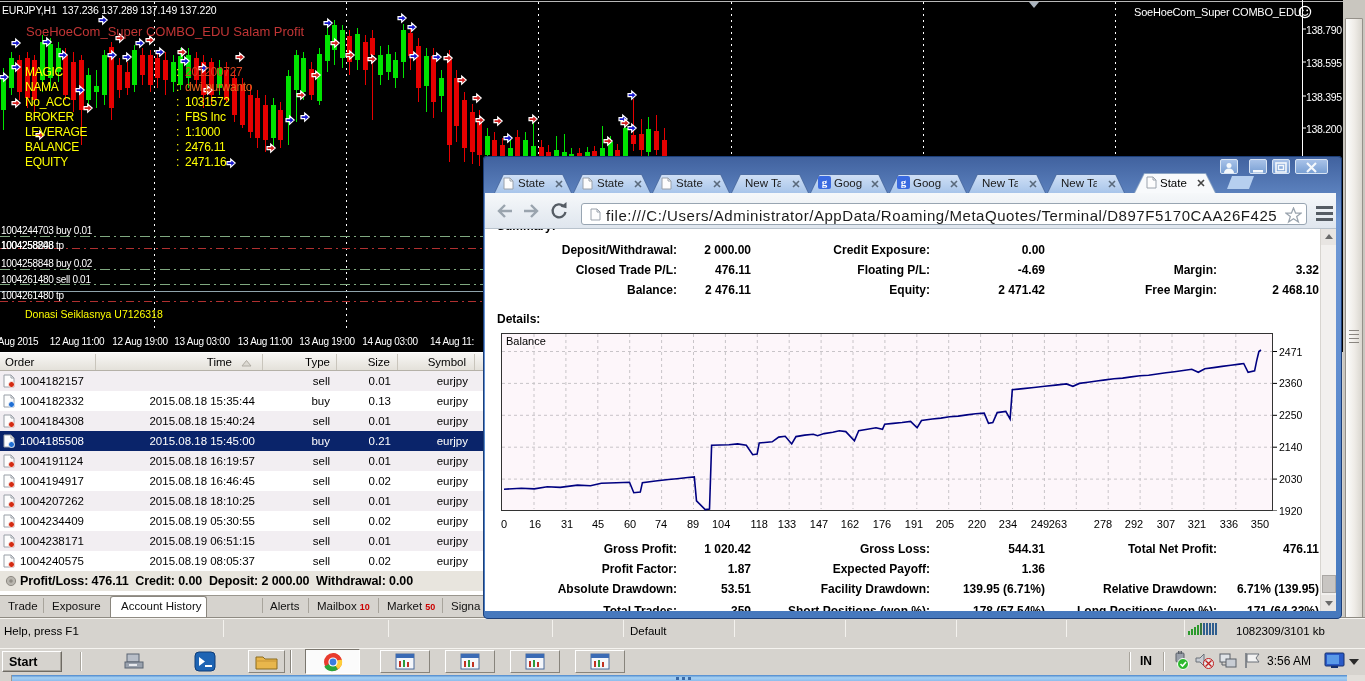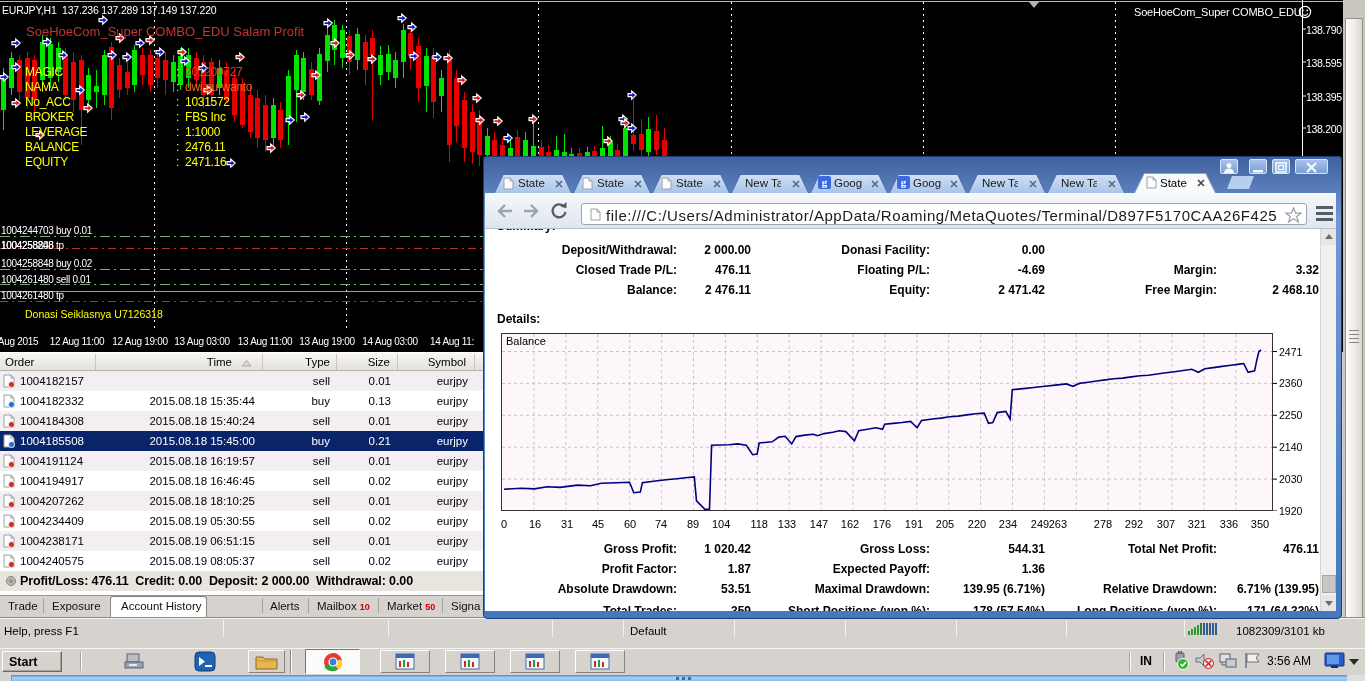--- a/index.html
+++ b/index.html
@@ -716,7 +716,7 @@
       <div class="abs" style="left:0;top:14px;width:851px;height:16px;font-weight:bold;font-size:12px;color:#000">
         <div class="abs r" style="left:-68px;top:0;width:260px">Deposit/Withdrawal:</div>
         <div class="abs r" style="left:6px;top:0;width:260px">2 000.00</div>
-        <div class="abs r" style="left:185px;top:0;width:260px">Donasi Facility:</div>
+        <div class="abs r" style="left:185px;top:0;width:260px">Credit Exposure:</div>
         <div class="abs r" style="left:300px;top:0;width:260px">0.00</div>
       </div>
       <div class="abs" style="left:0;top:34px;width:851px;height:16px;font-weight:bold;font-size:12px;color:#000">

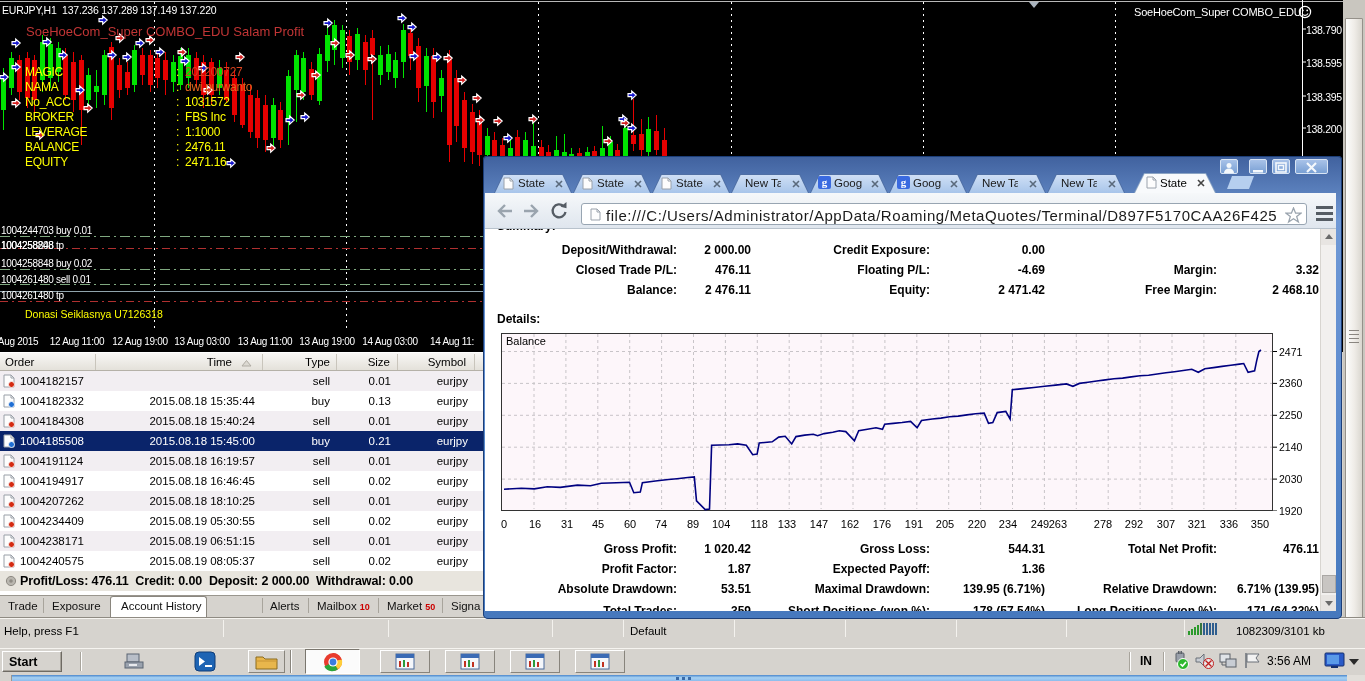--- a/index.html
+++ b/index.html
@@ -753,7 +753,7 @@
       <div class="abs" style="left:0;top:353px;width:851px;height:16px;font-weight:bold;font-size:12px;color:#000">
         <div class="abs r" style="left:-68px;top:0;width:260px">Absolute Drawdown:</div>
         <div class="abs r" style="left:6px;top:0;width:260px">53.51</div>
-        <div class="abs r" style="left:185px;top:0;width:260px">Maximal Drawdown:</div>
+        <div class="abs r" style="left:185px;top:0;width:260px">Facility Drawdown:</div>
         <div class="abs r" style="left:300px;top:0;width:260px">139.95 (6.71%)</div>
         <div class="abs r" style="left:472px;top:0;width:260px">Relative Drawdown:</div>
         <div class="abs r" style="left:574px;top:0;width:260px">6.71% (139.95)</div>

